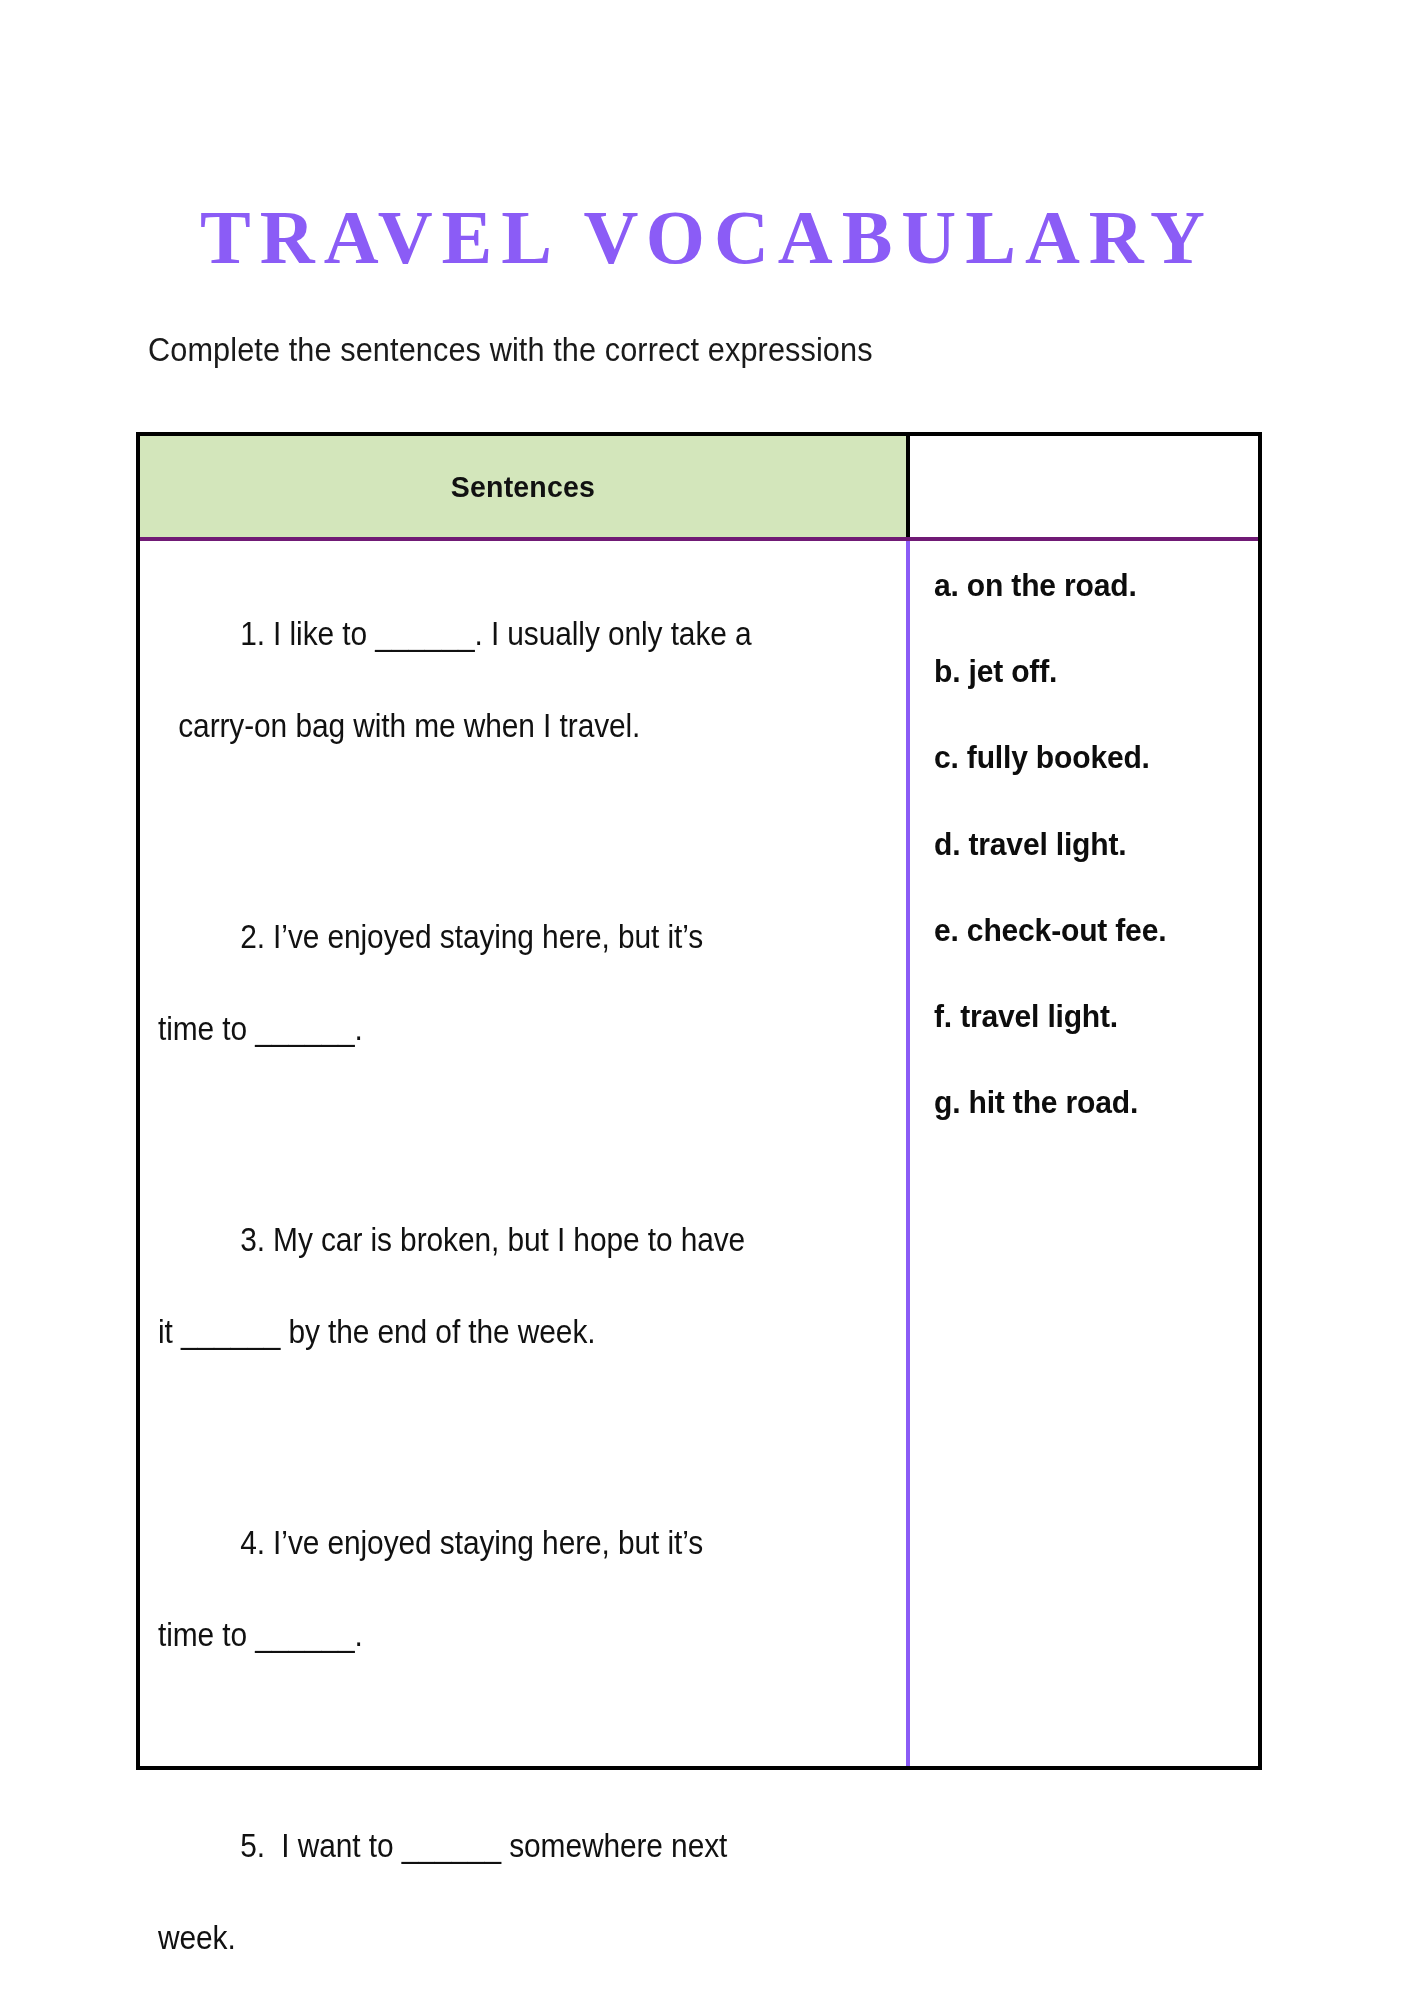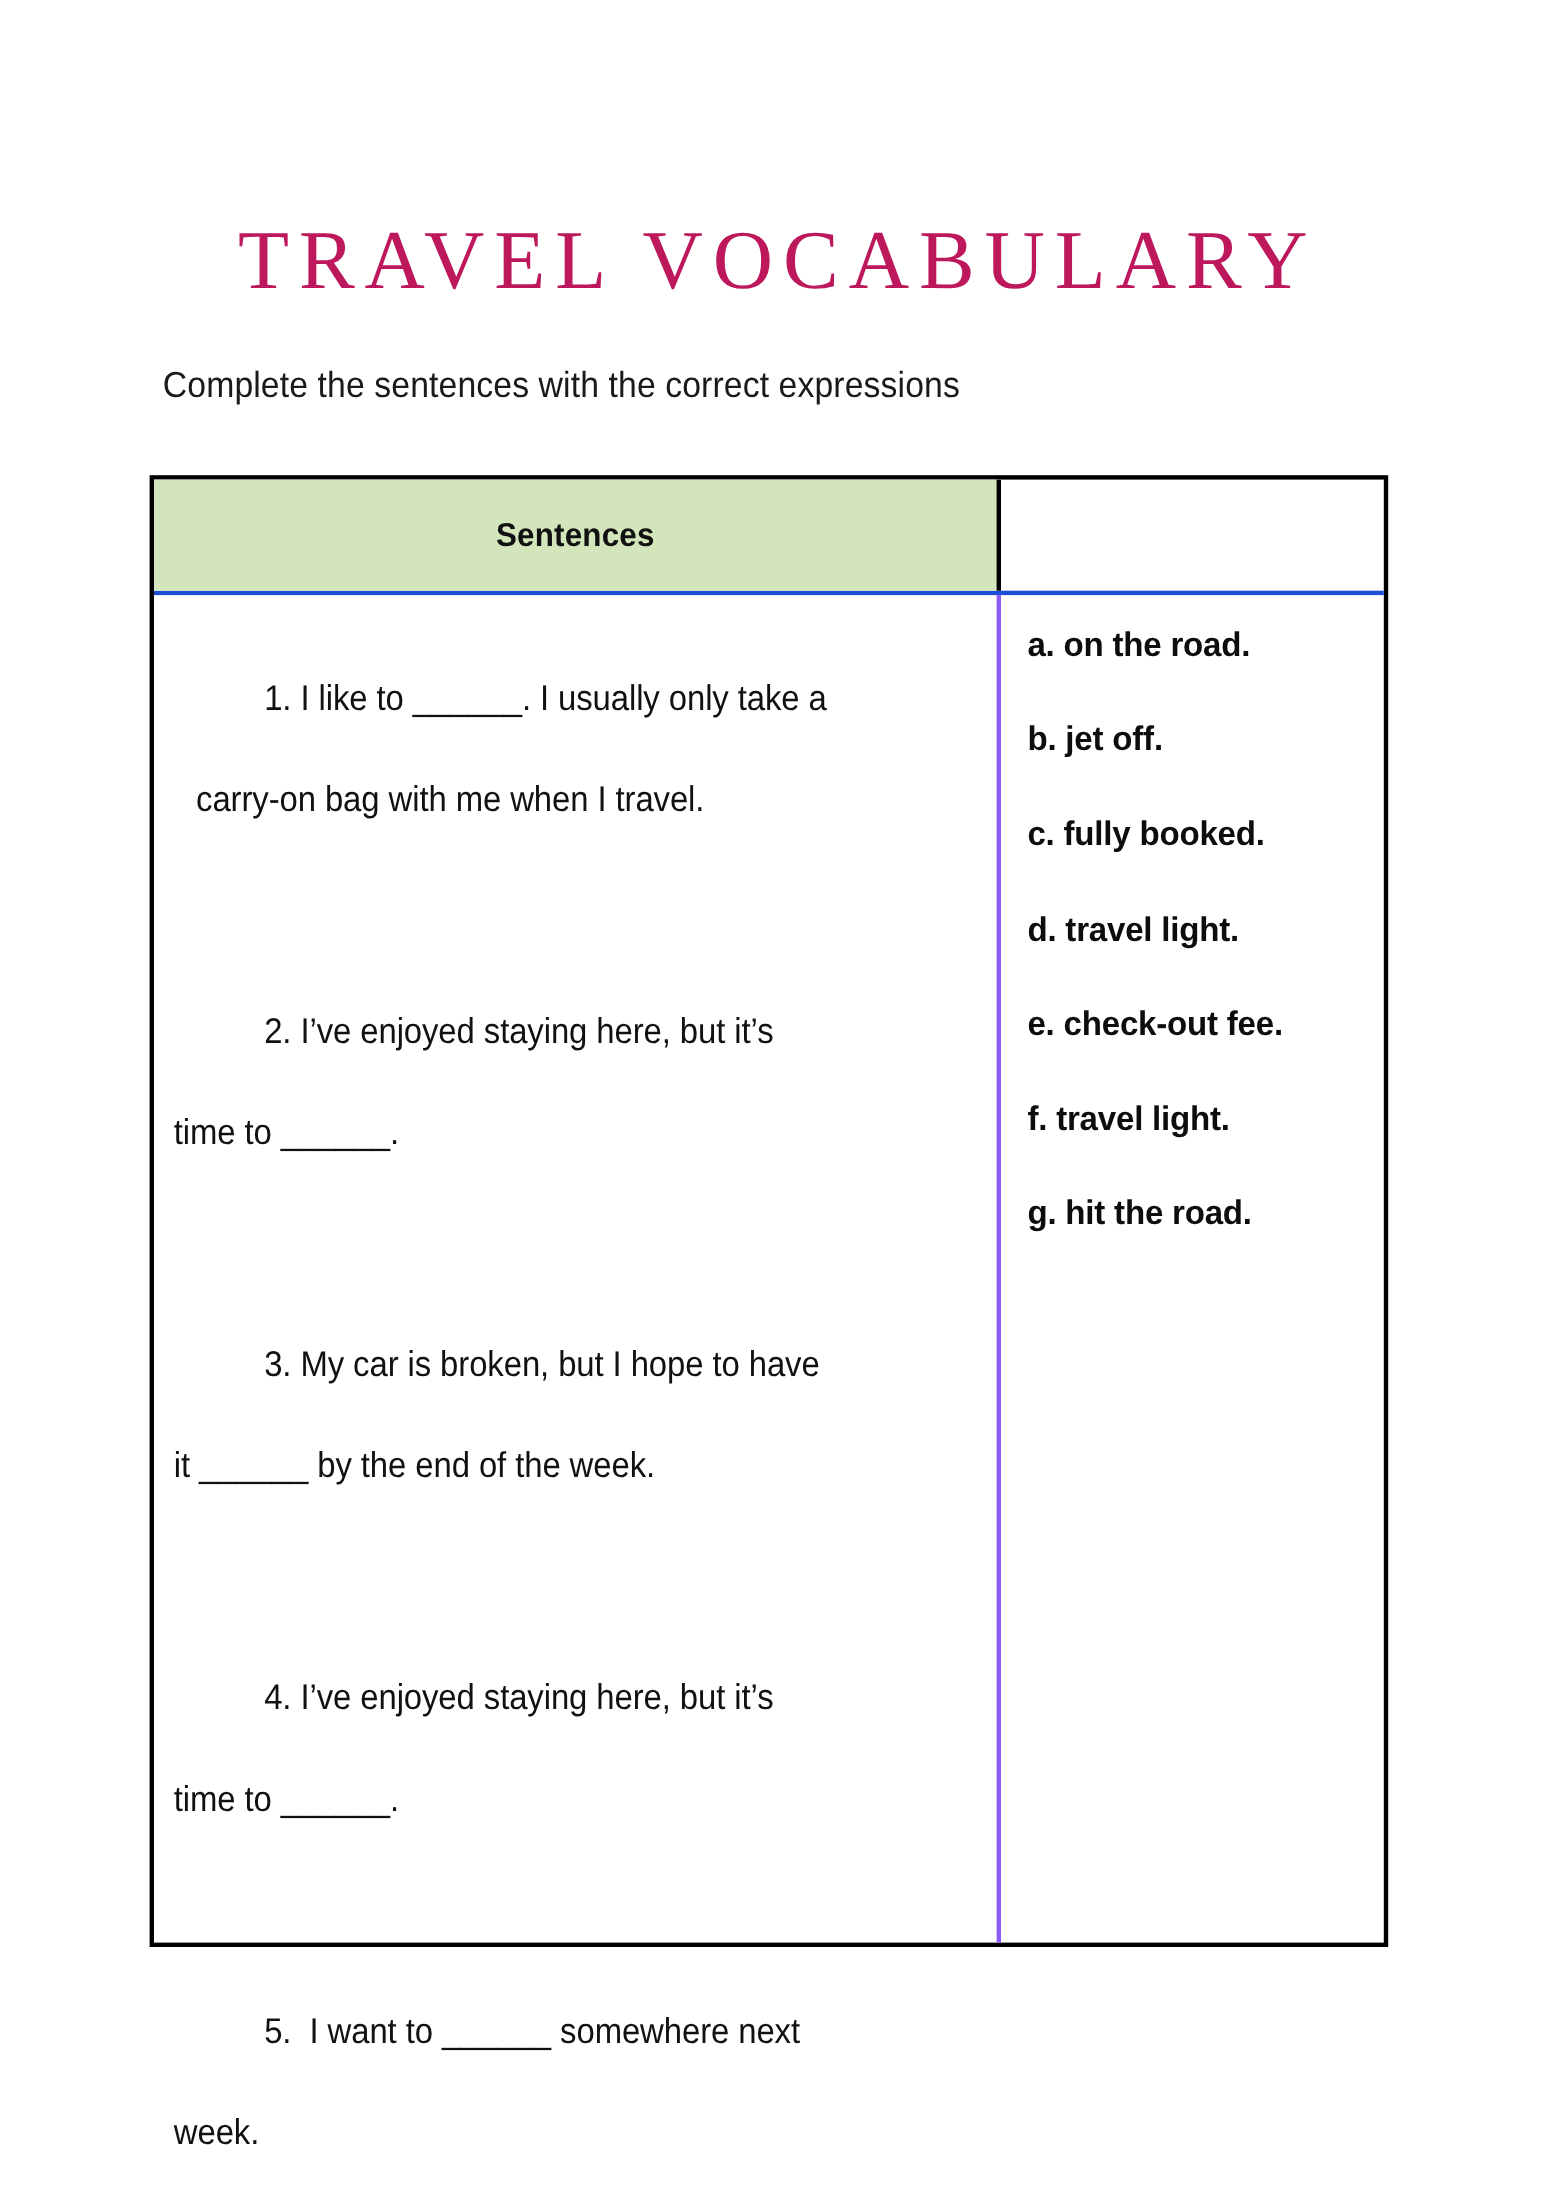--- a/index.html
+++ b/index.html
@@ -32,8 +32,8 @@
     font-size: 76px;
     line-height: 1.0;
     letter-spacing: 9px;
-    color: #be185d;
-    font-weight: 400;
+    color: #8b5cf6;
+    font-weight: 700;
     white-space: nowrap;
   }
 

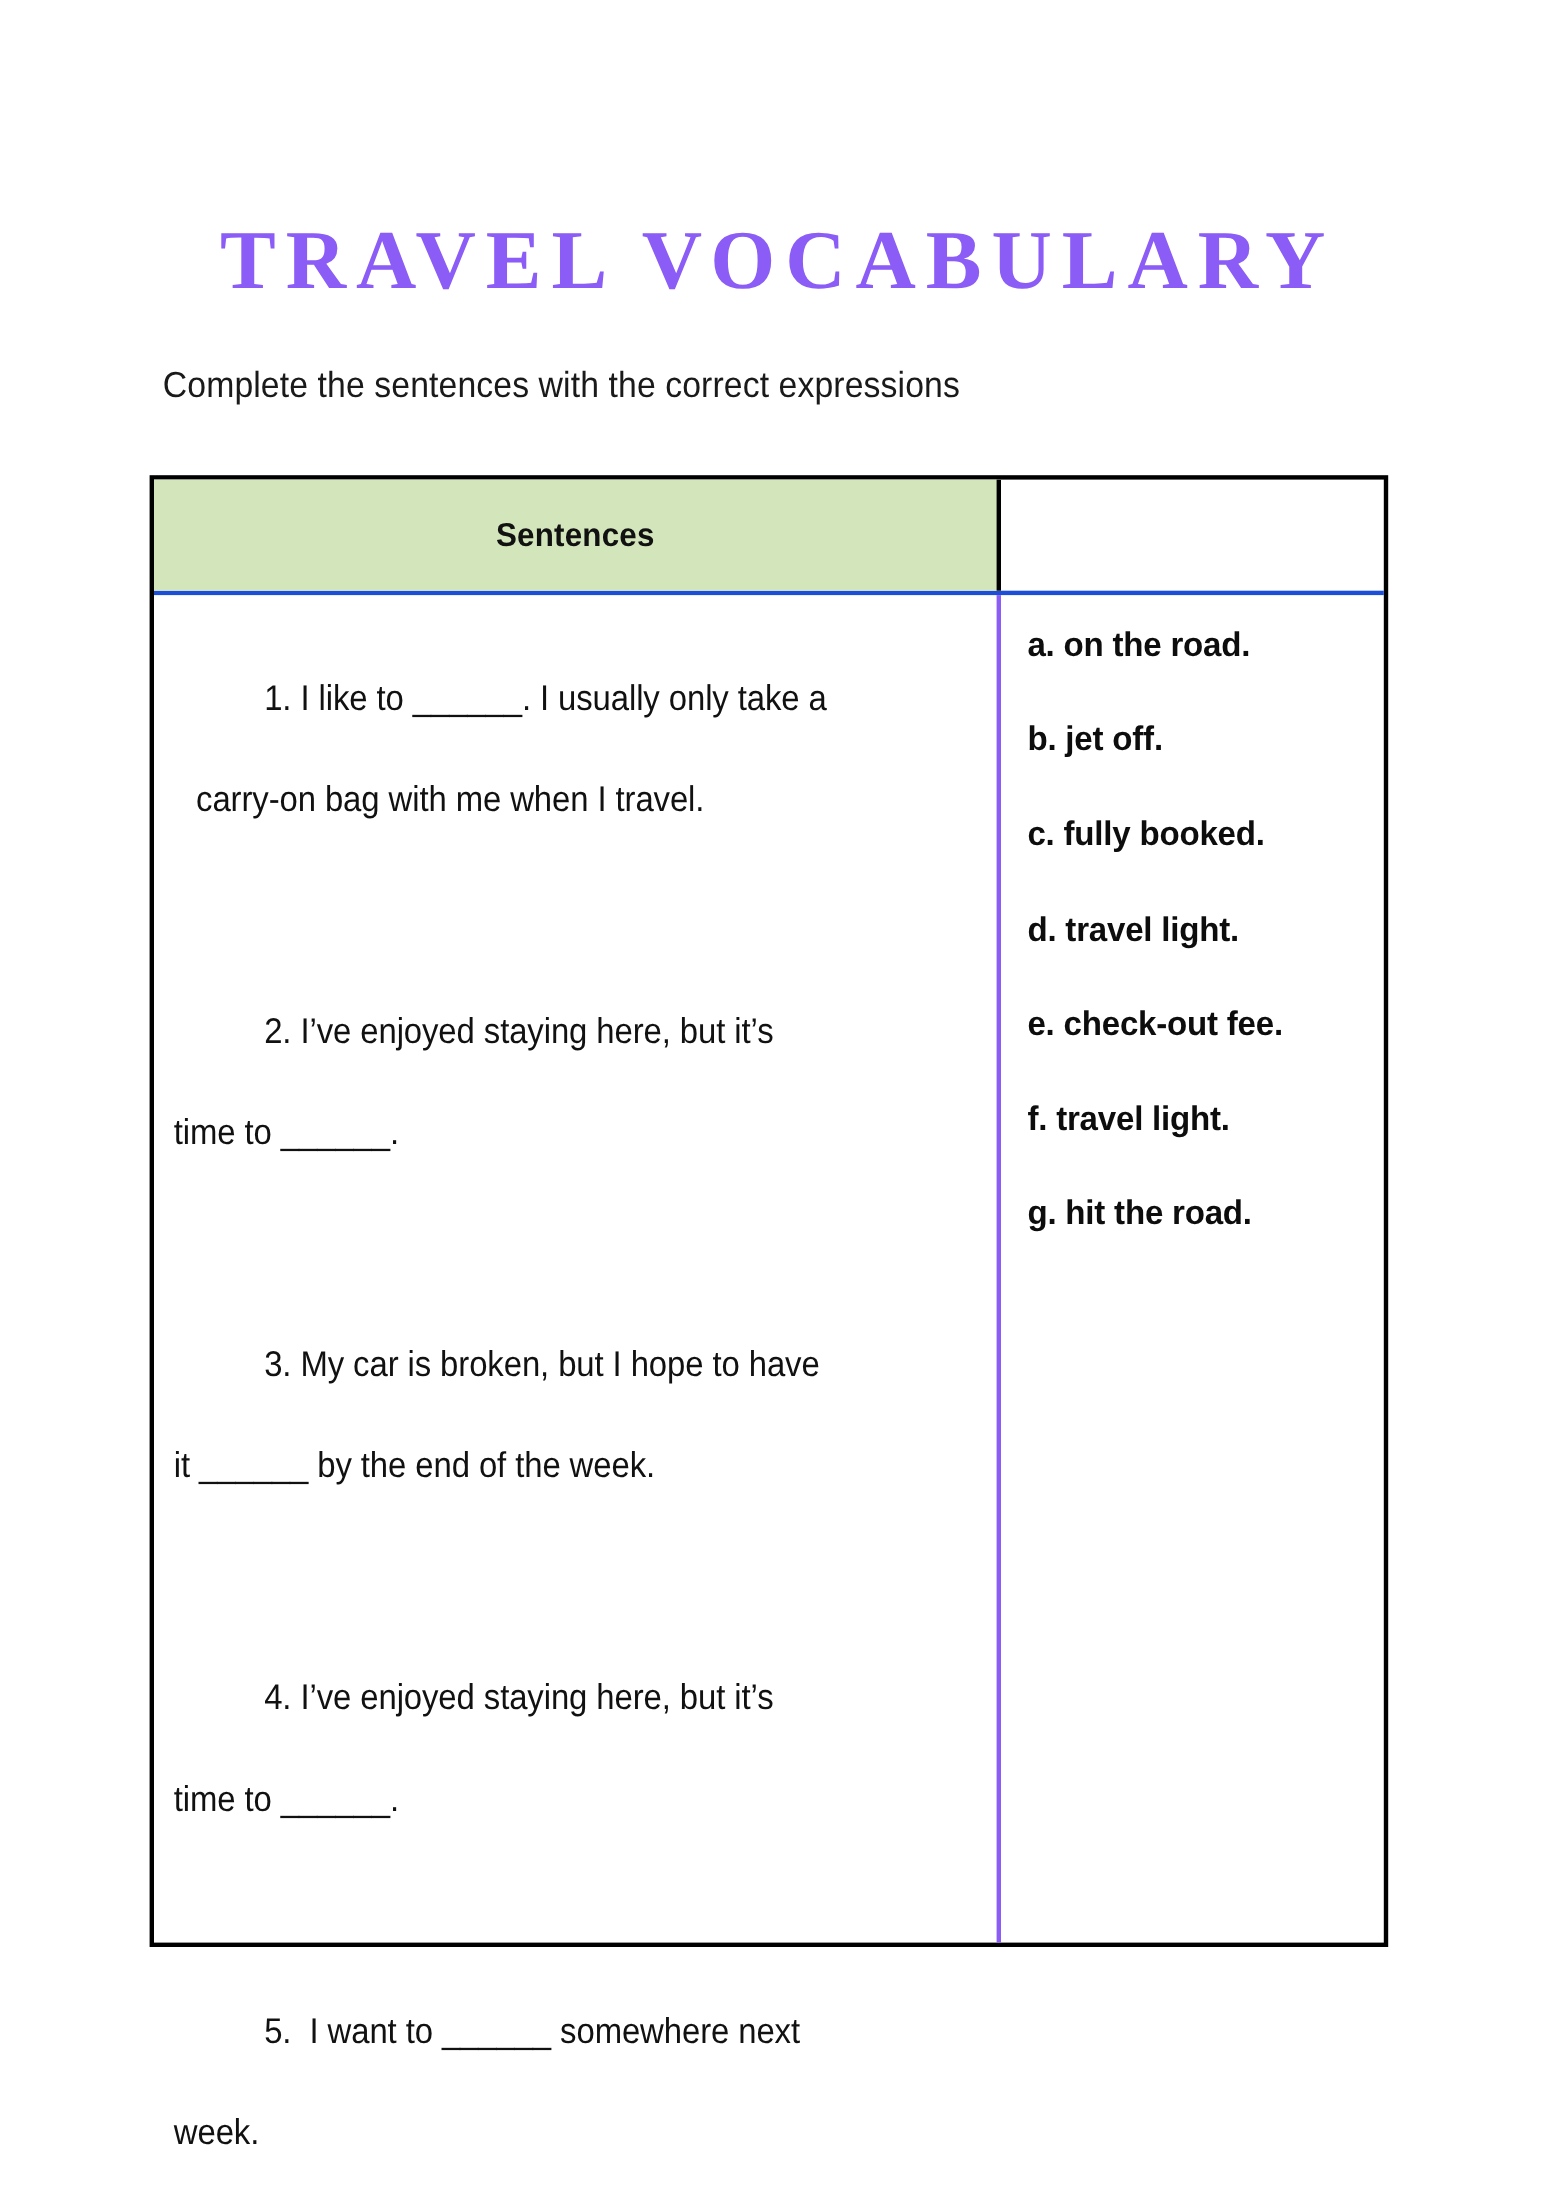--- a/index.html
+++ b/index.html
@@ -67,7 +67,7 @@
   .thead {
     display: flex;
     height: 101px;
-    border-bottom: 4px solid #1d4ed8;
+    border-bottom: 4px solid #701a75;
     flex: 0 0 auto;
     gap: 32px;
   }

